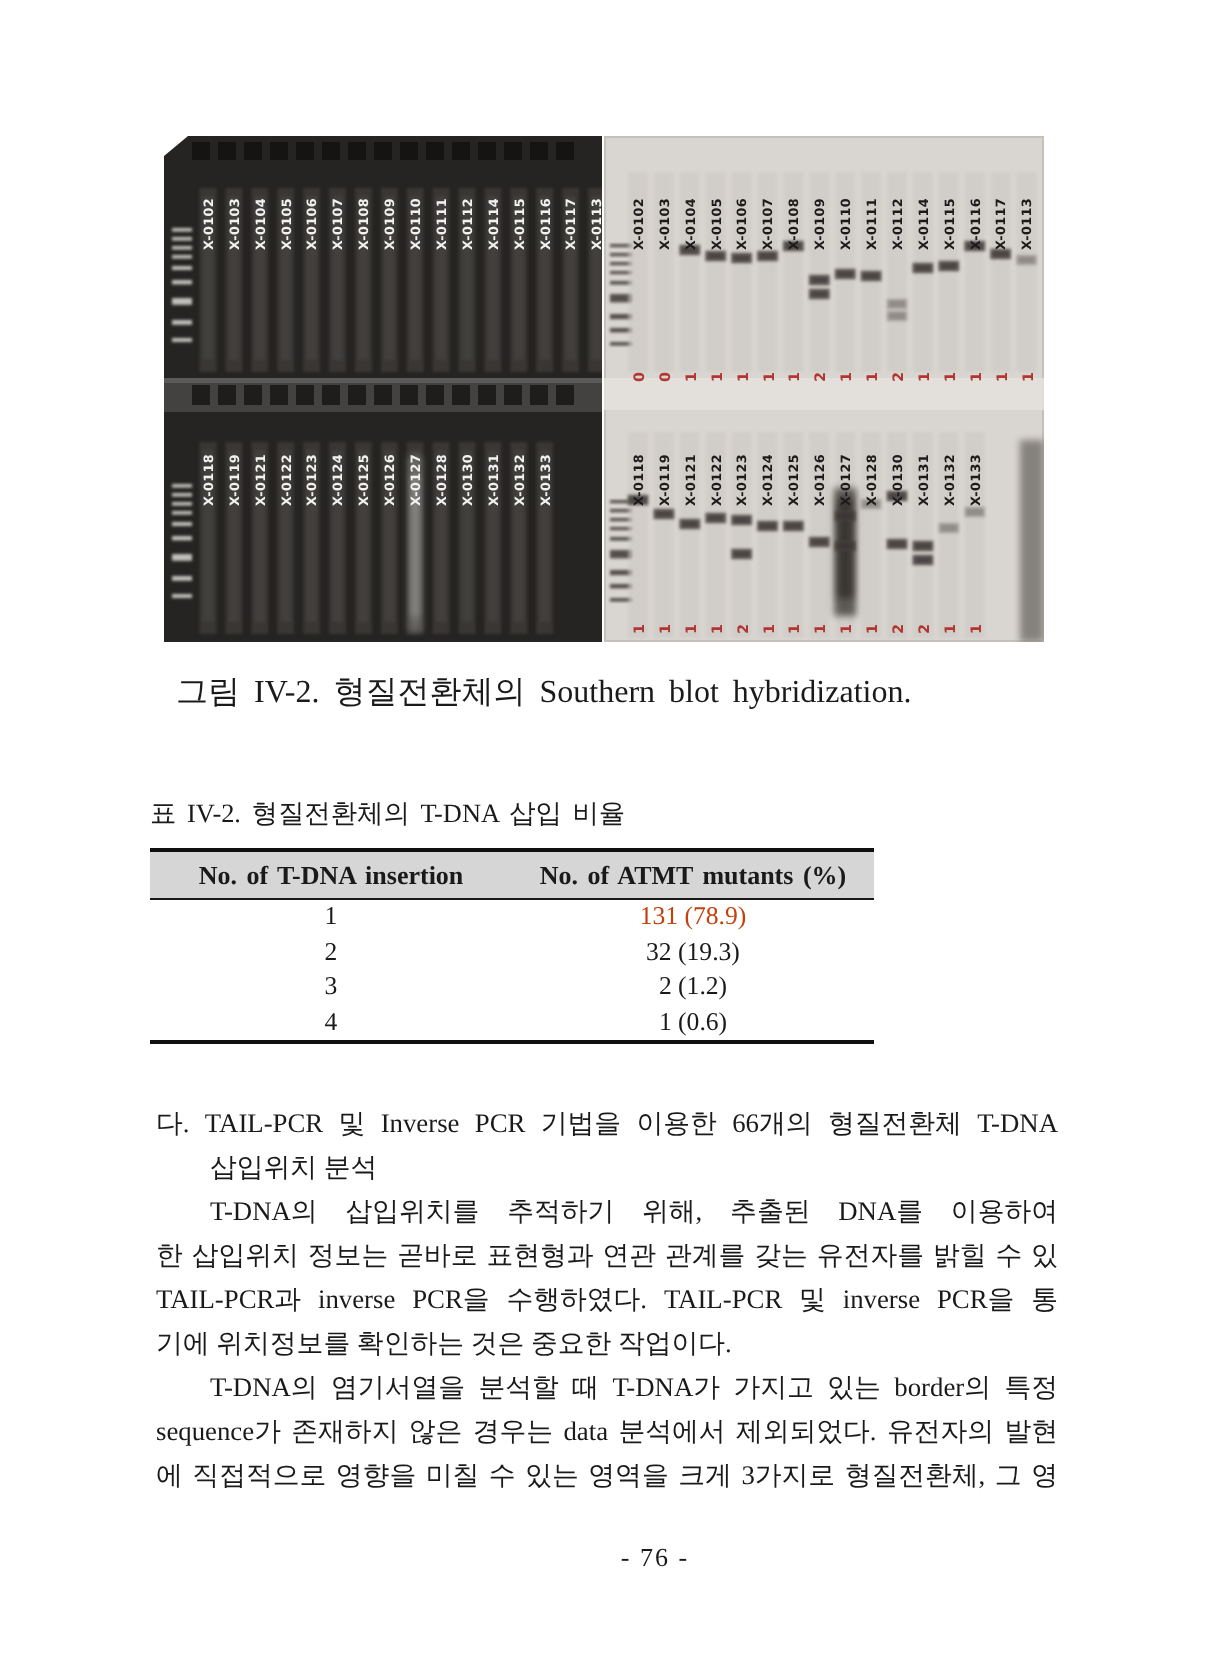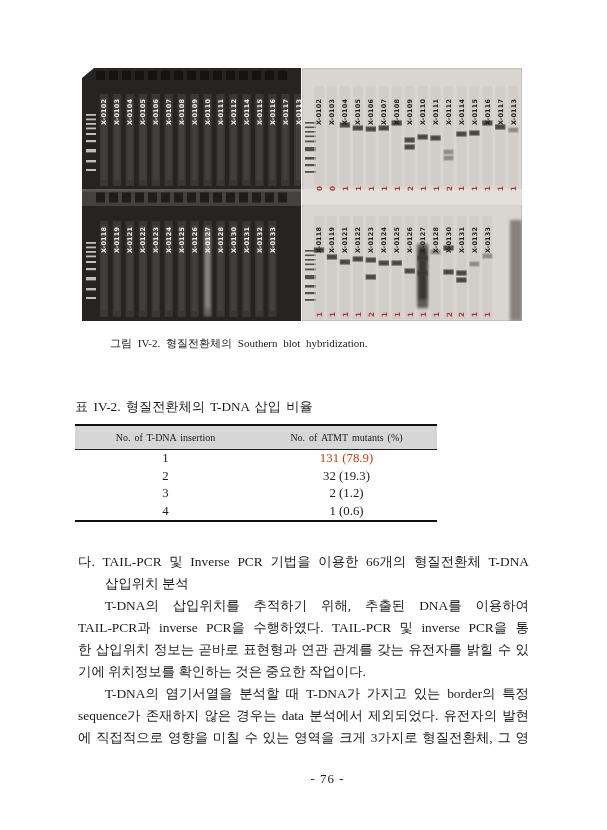--- a/index.html
+++ b/index.html
@@ -10,7 +10,7 @@
   }
   .figure-area { position:absolute; left:82px; top:68px; display:flex; gap:1px; }
   .gel-panel svg { display:block; }
-  .figure-caption { position:absolute; left:88px; top:336px; font-size:11px; word-spacing:3px;margin-left:22px; }
+  .figure-caption { position:absolute; left:88px; top:336px; font-size:16px; word-spacing:3px; }
   .table-title { position:absolute; left:75px; top:398px; font-size:13.2px; word-spacing:2px; }
   table.data-table {
     position:absolute; left:75px; top:424px; width:362px;

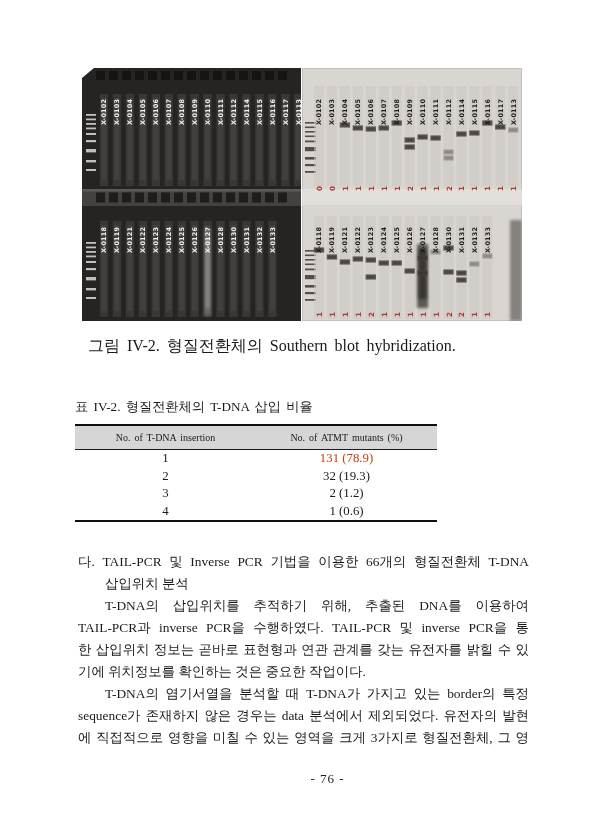--- a/index.html
+++ b/index.html
@@ -19,7 +19,7 @@
   }
   table.data-table th {
     background:#d6d6d6; border-bottom:1.6px solid #1a1a1a;
-    font-weight:normal; font-size:10px; height:23px; padding:0; text-align:center;
+    font-weight:bold; font-size:13px; height:23px; padding:0; text-align:center;
     word-spacing:1.5px;
   }
   table.data-table td {

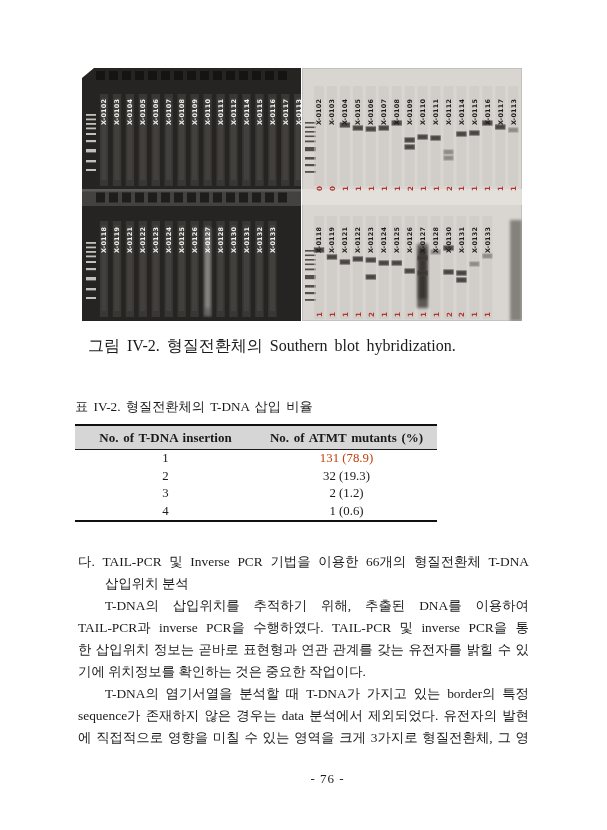--- a/index.html
+++ b/index.html
@@ -428,8 +428,8 @@
       <div class="bline j">다. TAIL-PCR 및 Inverse PCR 기법을 이용한 66개의 형질전환체 T-DNA</div>
       <div class="bline ind">삽입위치 분석</div>
       <div class="bline j ind">T-DNA의 삽입위치를 추적하기 위해, 추출된 DNA를 이용하여</div>
+      <div class="bline j">한 삽입위치 정보는 곧바로 표현형과 연관 관계를 갖는 유전자를 밝힐 수 있</div>
       <div class="bline j">TAIL-PCR과 inverse PCR을 수행하였다. TAIL-PCR 및 inverse PCR을 통</div>
-      <div class="bline j">한 삽입위치 정보는 곧바로 표현형과 연관 관계를 갖는 유전자를 밝힐 수 있</div>
       <div class="bline">기에 위치정보를 확인하는 것은 중요한 작업이다.</div>
       <div class="bline j ind">T-DNA의 염기서열을 분석할 때 T-DNA가 가지고 있는 border의 특정</div>
       <div class="bline j">sequence가 존재하지 않은 경우는 data 분석에서 제외되었다. 유전자의 발현</div>

